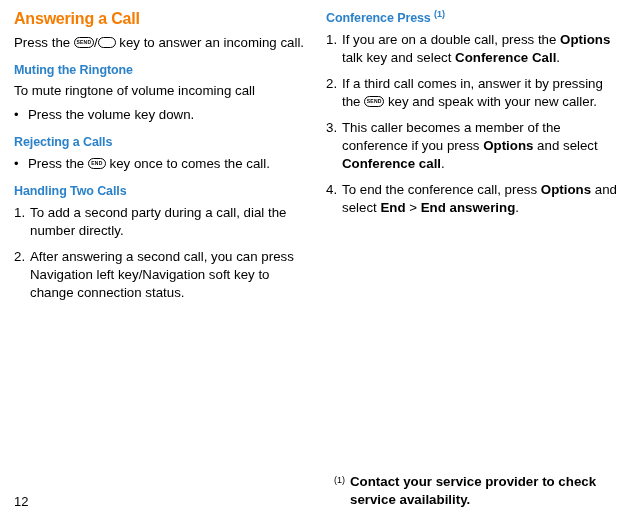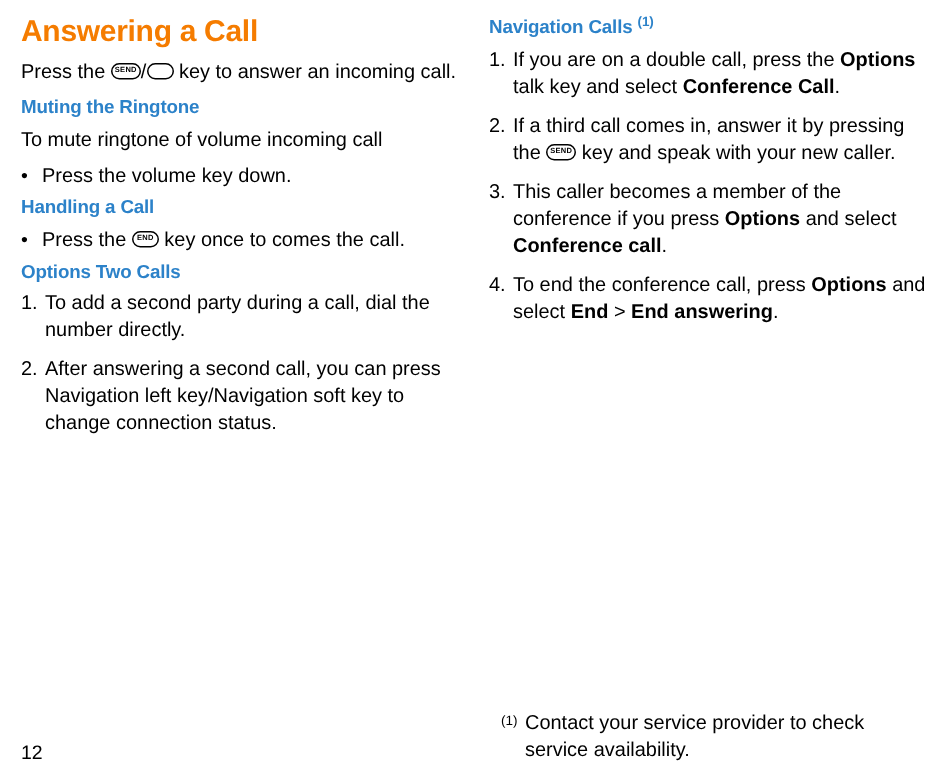--- a/index.html
+++ b/index.html
@@ -29,7 +29,7 @@
   .h-orange {
     color: #f57c00;
     font-weight: bold;
-    font-size: 20px;
+    font-size: 16px;
     margin-bottom: 4px;
     letter-spacing: -0.2px;
   }

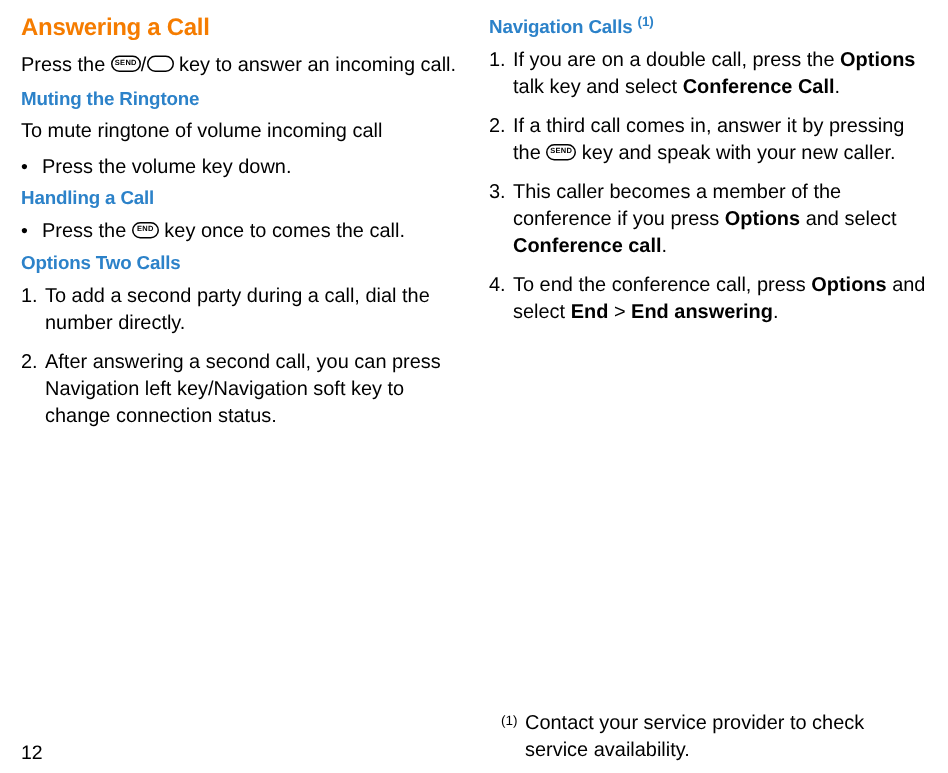--- a/index.html
+++ b/index.html
@@ -154,7 +154,7 @@
 
   <div class="col col-right">
     <div class="h-blue" style="margin-top:0">
-      <span>Navigation Calls </span><span class="sup">(1)</span>
+      <span>Conference Press </span><span class="sup">(1)</span>
     </div>
     <ol class="numlist">
       <li>

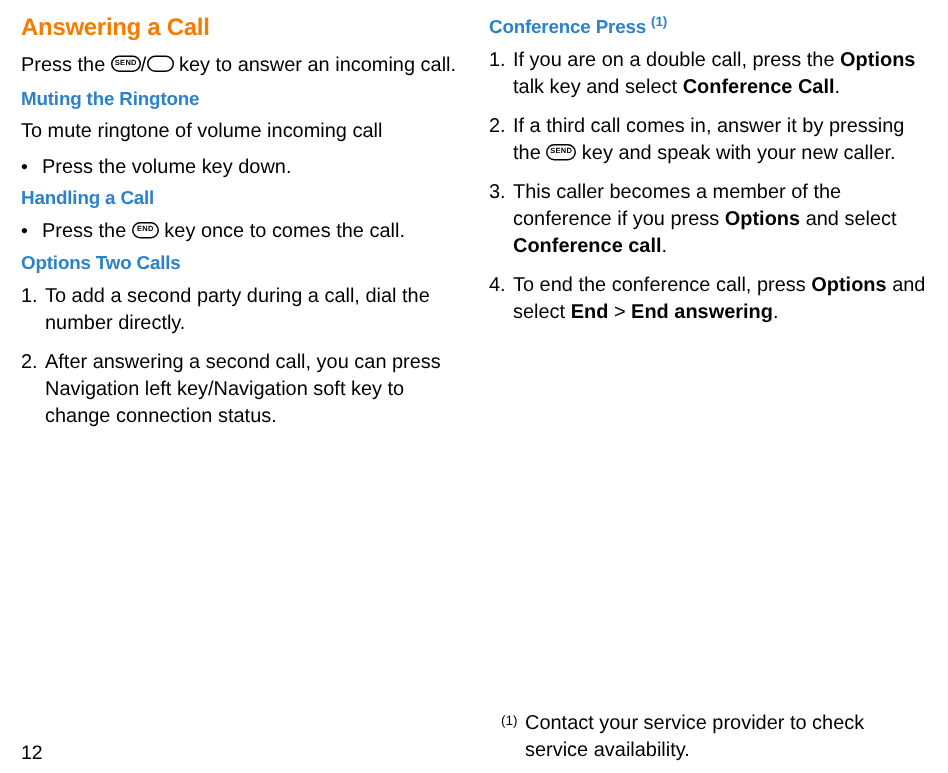--- a/index.html
+++ b/index.html
@@ -37,6 +37,7 @@
     color: #2c82c9;
     font-weight: bold;
     font-size: 12.5px;
+    margin-top: 10px;
     margin-bottom: 4px;
     letter-spacing: -0.1px;
   }

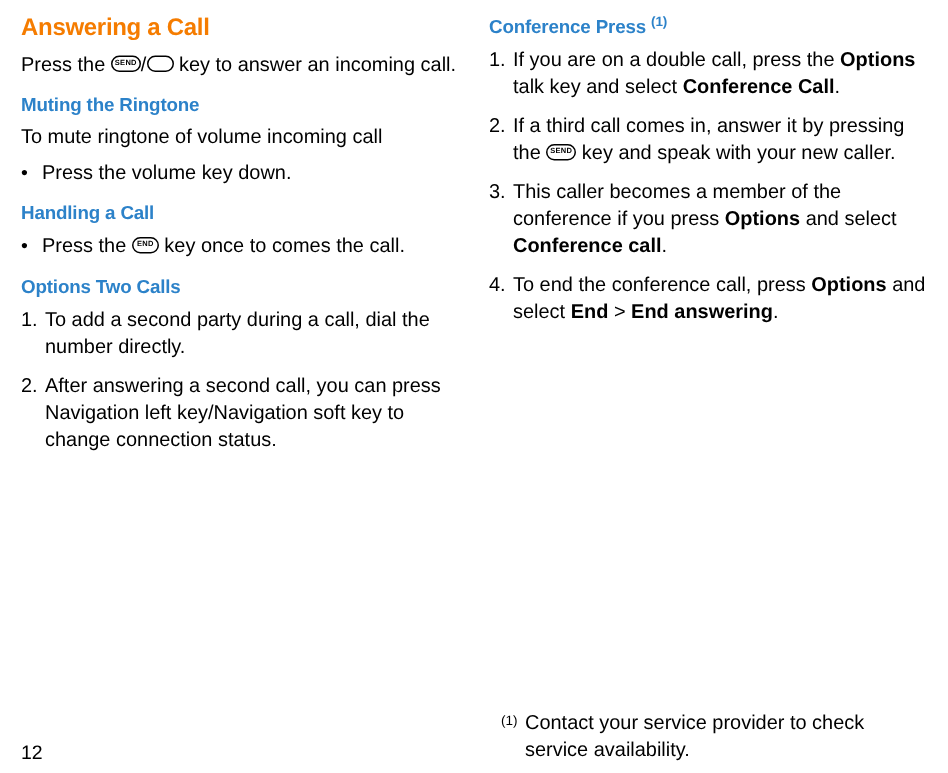--- a/index.html
+++ b/index.html
@@ -139,7 +139,7 @@
       <li>Press the volume key down.</li>
     </ul>
 
-    <div class="h-blue">Handling a Call</div>
+    <div class="h-blue">Rejecting a Calls</div>
     <ul class="bullet">
       <li>
         <span>Press the </span><span class="icon-end">END</span><span> key once to comes the call.</span>

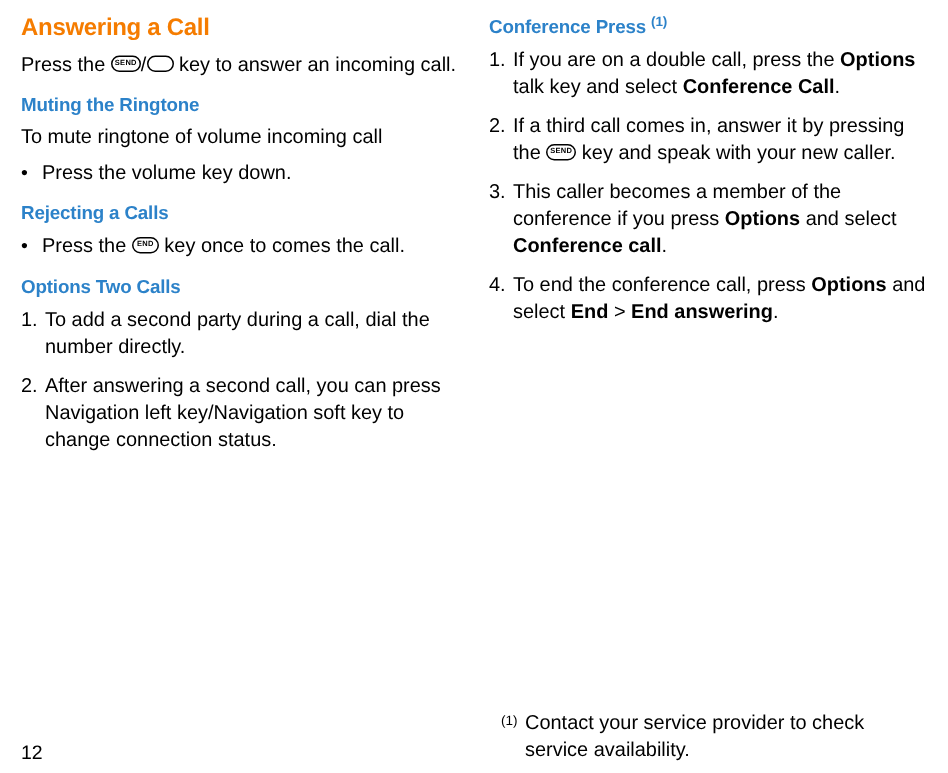--- a/index.html
+++ b/index.html
@@ -146,7 +146,7 @@
       </li>
     </ul>
 
-    <div class="h-blue">Options Two Calls</div>
+    <div class="h-blue">Handling Two Calls</div>
     <ol class="numlist">
       <li>To add a second party during a call, dial the number directly.</li>
       <li>After answering a second call, you can press Navigation left key/Navigation soft key to change connection status.</li>

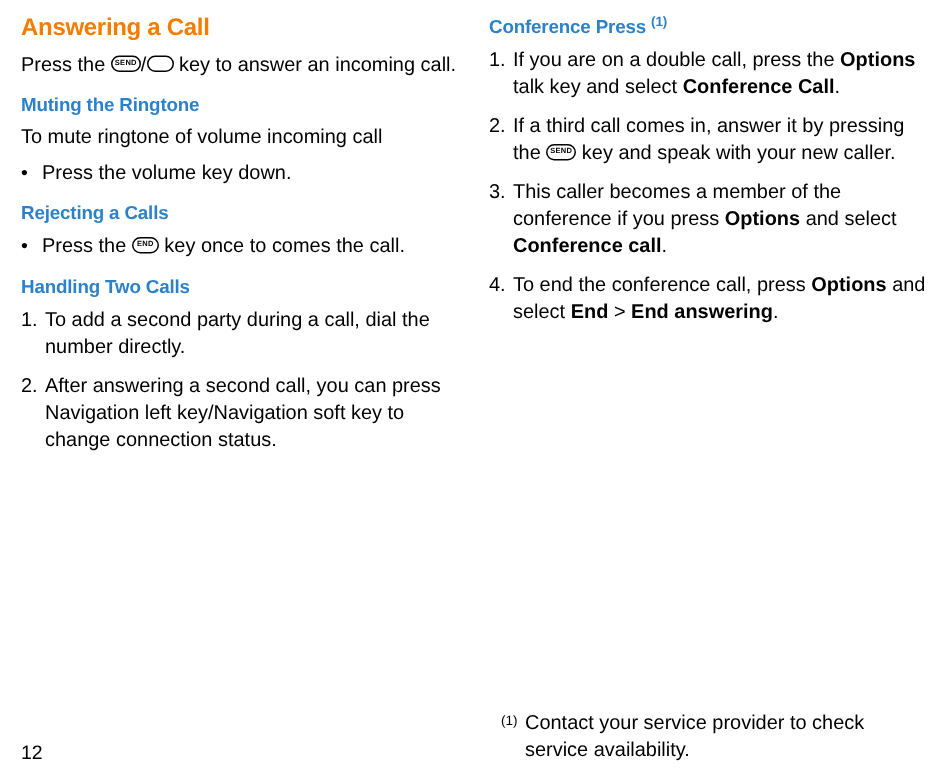--- a/index.html
+++ b/index.html
@@ -121,6 +121,7 @@
     display: inline-block;
     width: calc(100% - 18px);
     vertical-align: top;
+    font-weight: bold;
   }
 </style>
 </head>

